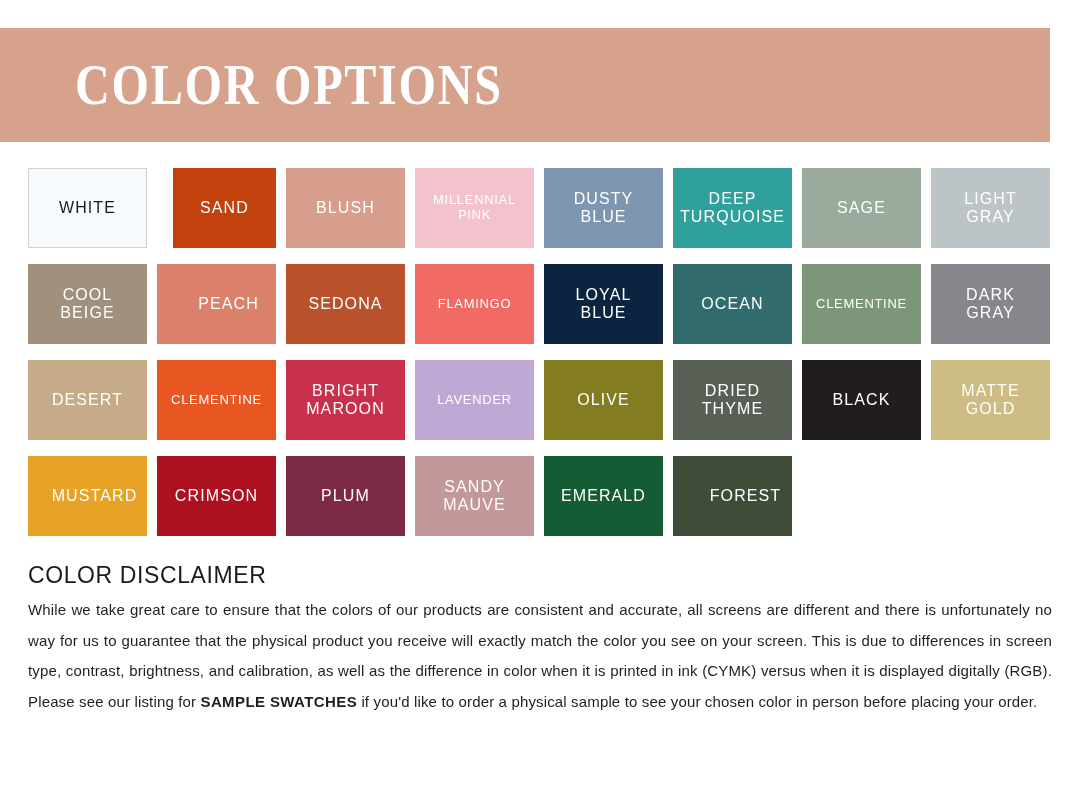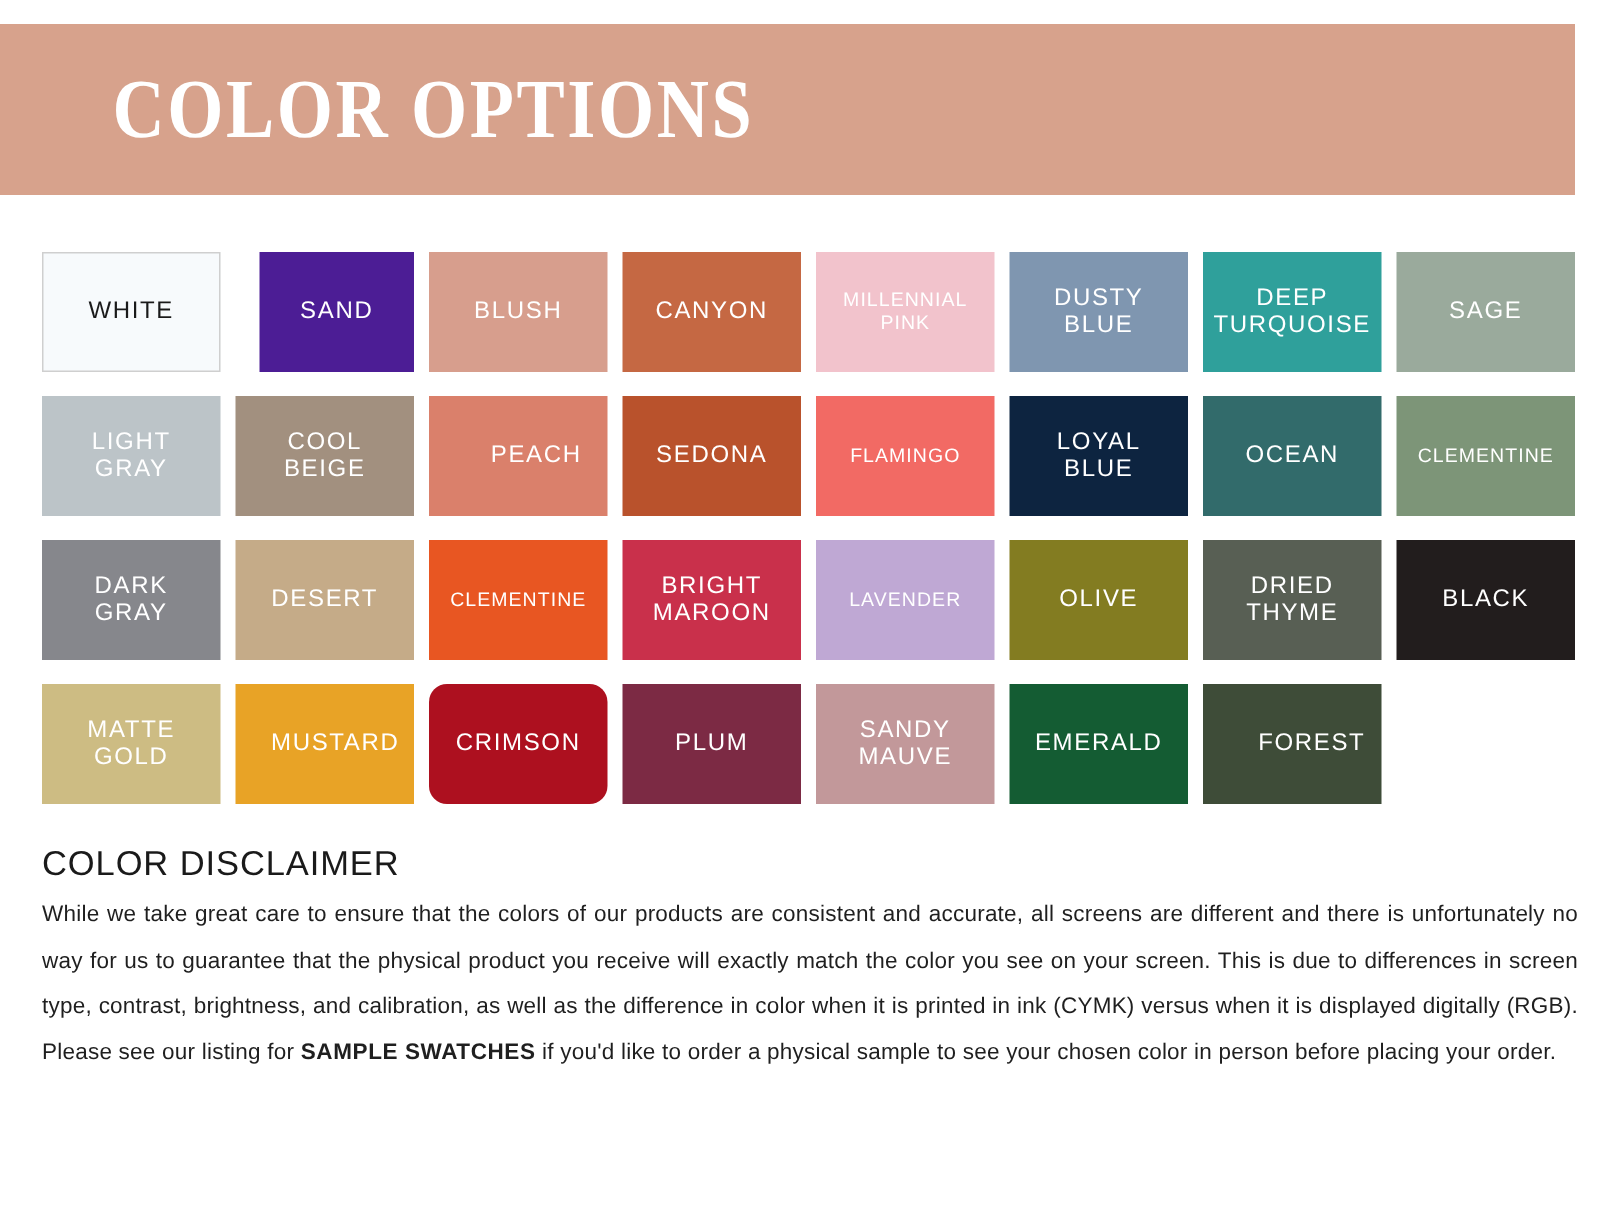--- a/index.html
+++ b/index.html
@@ -24,7 +24,7 @@
   .header-banner {
     position: absolute;
     left: 0;
-    top: 16px;
+    top: 28px;
     width: 1050px;
     height: 114px;
     background: #d7a28c;

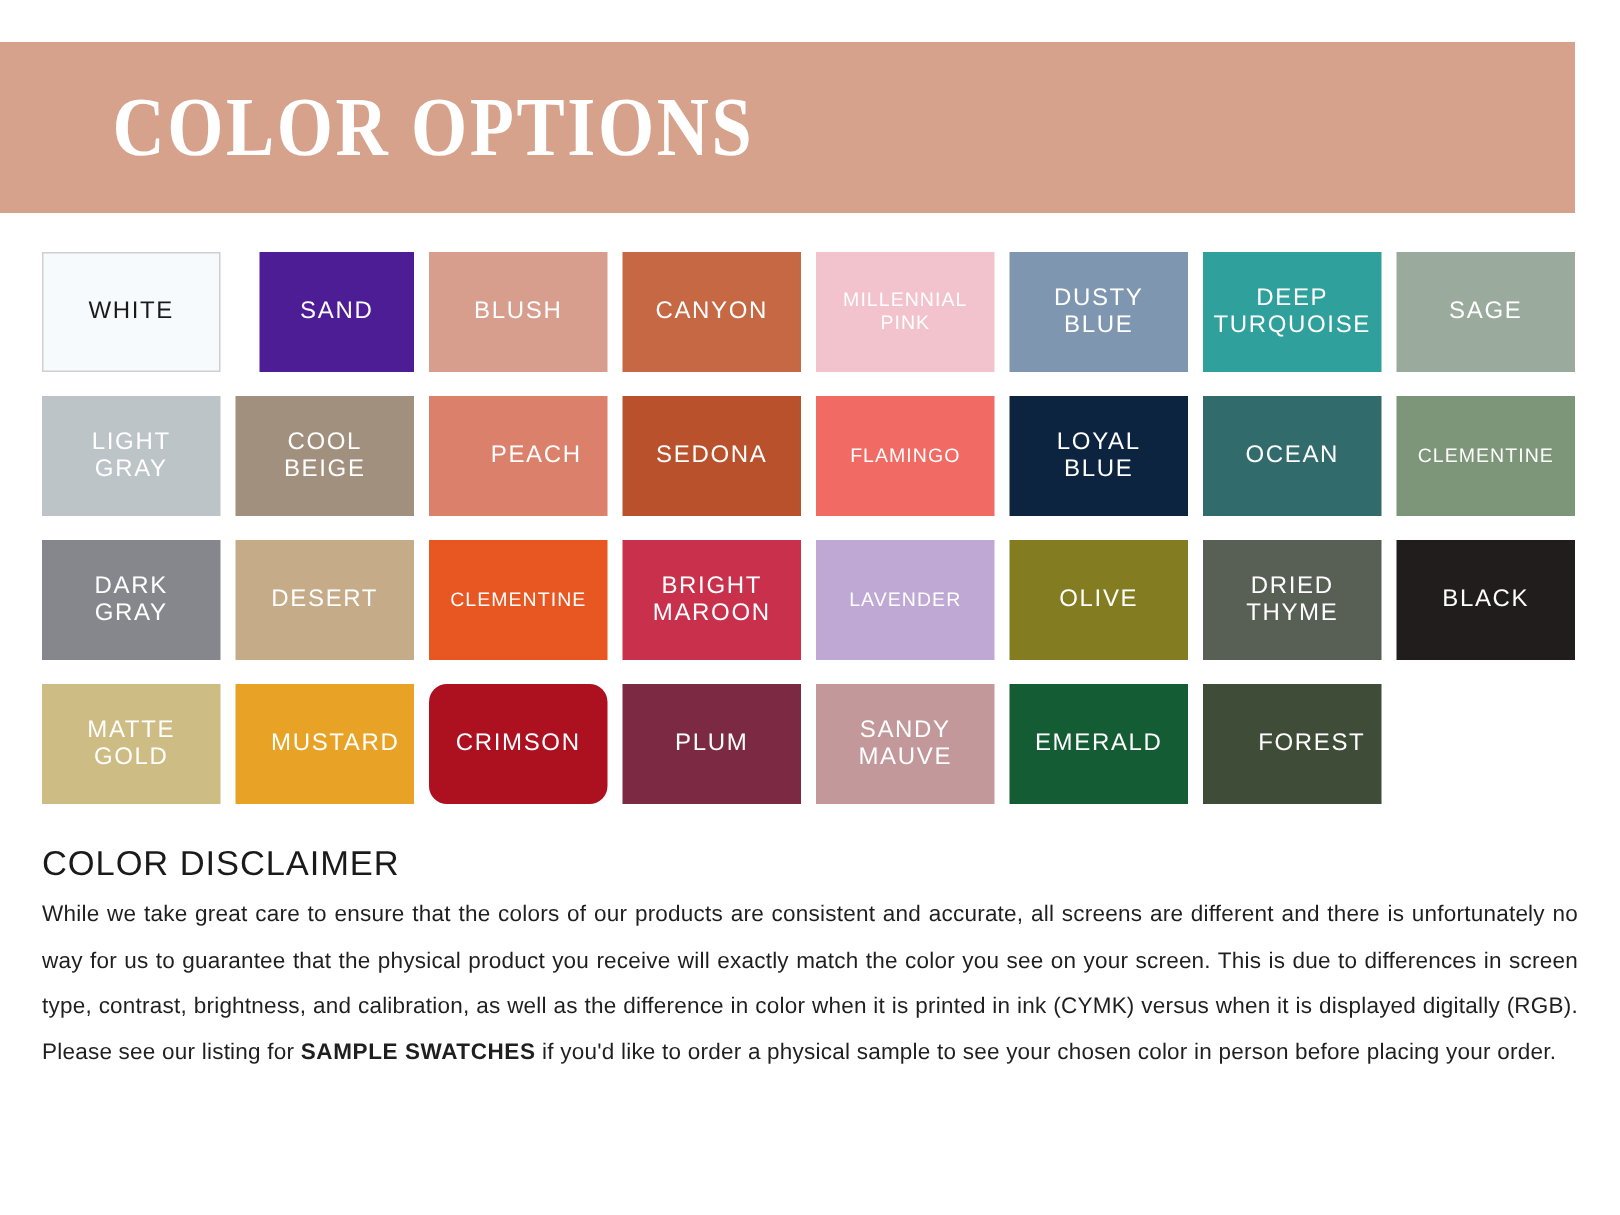--- a/index.html
+++ b/index.html
@@ -124,7 +124,7 @@
       <div class="swatch bordered" style="background: rgb(247, 250, 252);">
         <span class="swatch-label" style="color: rgb(26, 26, 26);">WHITE</span>
       </div>
-      <div class="swatch" style="background: #4c1d95; margin-left: 16px;">
+      <div class="swatch" style="background: #c2410c; margin-left: 16px;">
         <span class="swatch-label" style="color: rgb(255, 255, 255);">SAND</span>
       </div>
       <div class="swatch" style="background: rgb(215, 158, 141);">

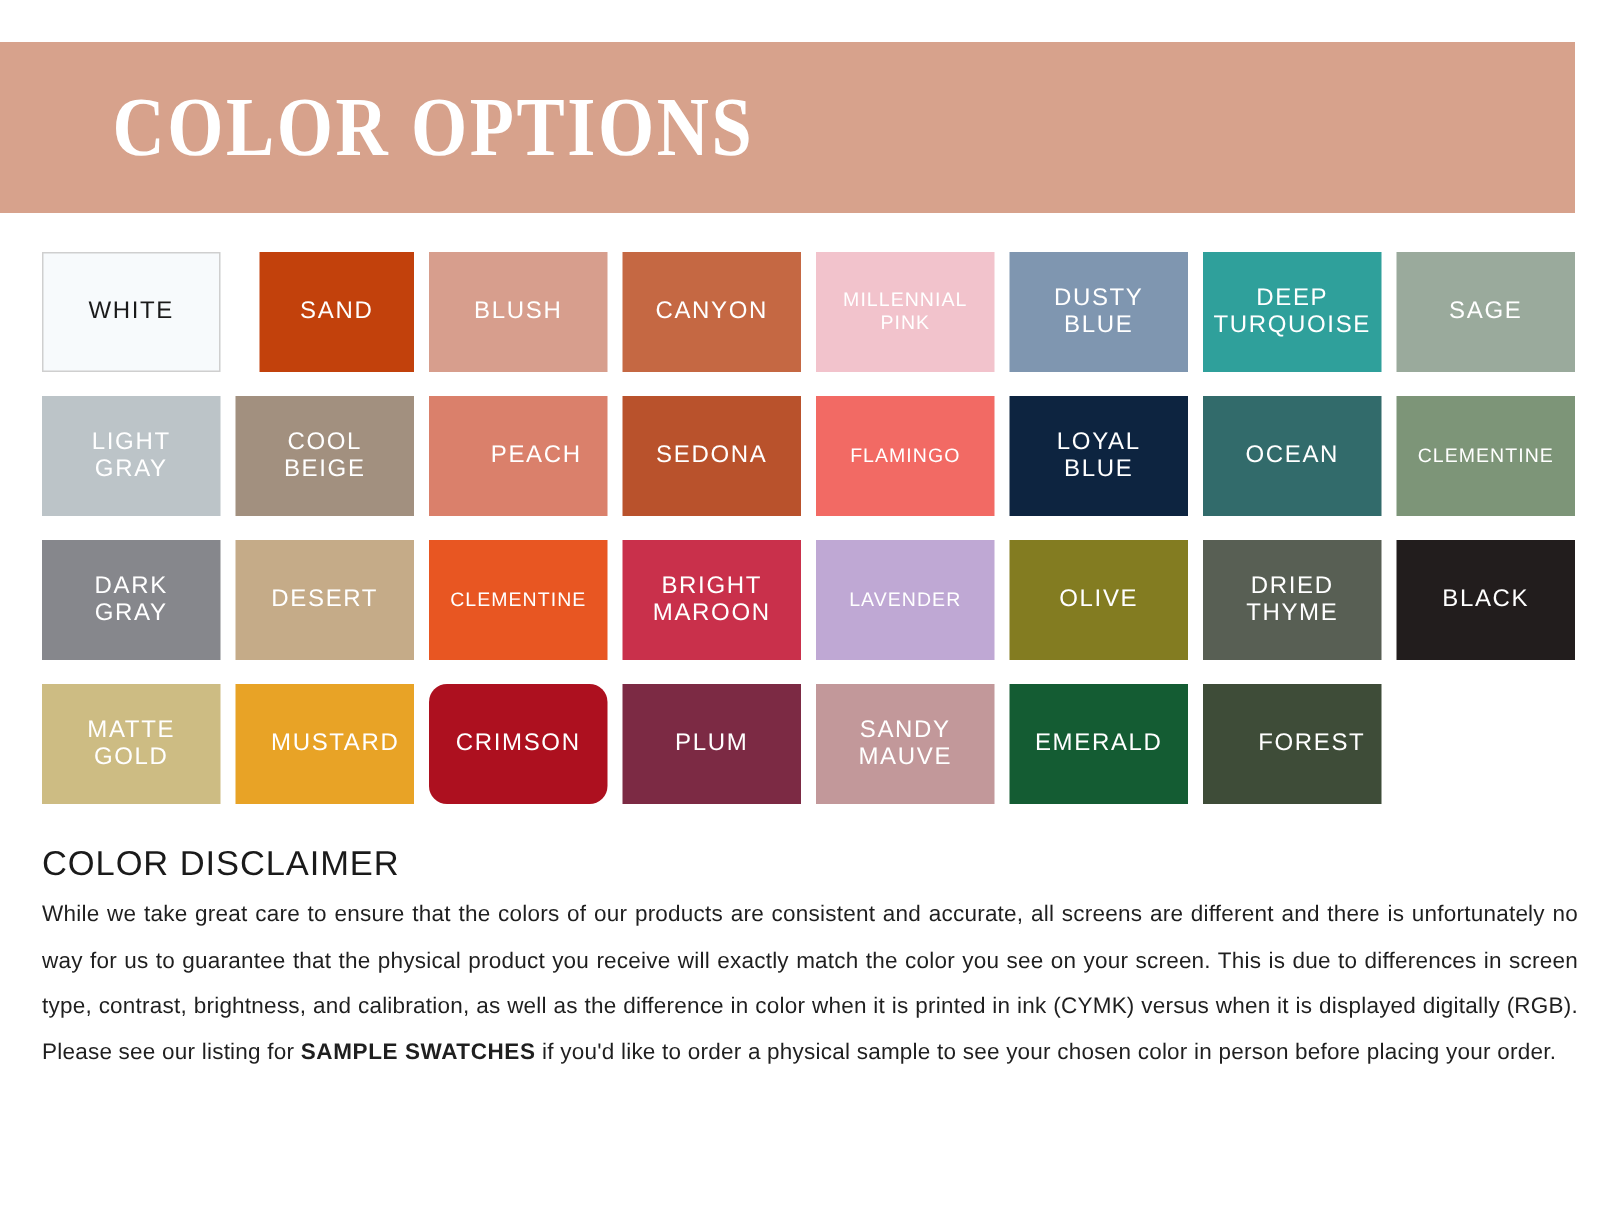--- a/index.html
+++ b/index.html
@@ -130,9 +130,6 @@
       <div class="swatch" style="background: rgb(215, 158, 141);">
         <span class="swatch-label" style="color: rgb(255, 255, 255);">BLUSH</span>
       </div>
-      <div class="swatch" style="background: rgb(197, 104, 67);">
-        <span class="swatch-label" style="color: rgb(255, 255, 255);">CANYON</span>
-      </div>
       <div class="swatch sz-sm" style="background: rgb(242, 195, 204);">
         <span class="swatch-label" style="color: rgb(255, 255, 255);">MILLENNIAL
 PINK</span>

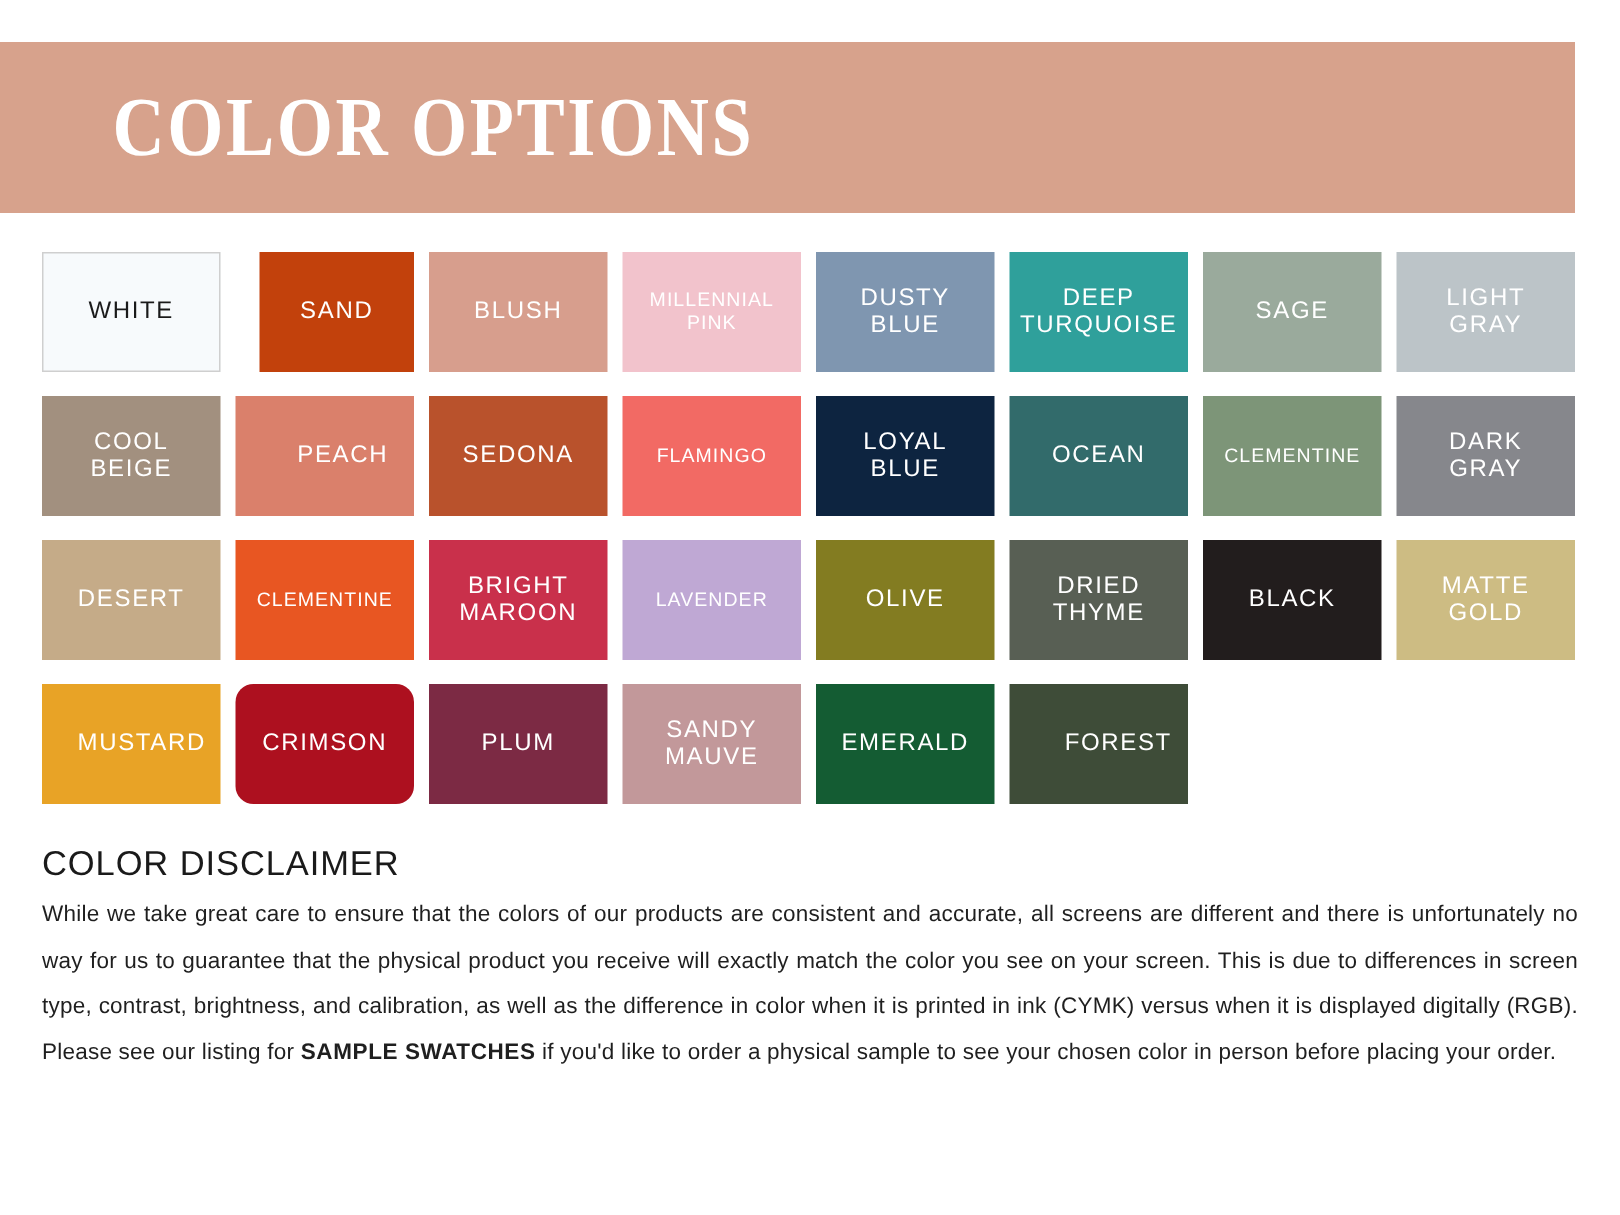--- a/index.html
+++ b/index.html
@@ -206,7 +206,7 @@
       <div class="swatch" style="background: rgb(232, 163, 38);">
         <span class="swatch-label" style="color: rgb(255, 255, 255); margin-left: 14px;">MUSTARD</span>
       </div>
-      <div class="swatch" style="background: rgb(173, 16, 31); border-radius: 12px;">
+      <div class="swatch" style="background: rgb(173, 16, 31);">
         <span class="swatch-label" style="color: rgb(255, 255, 255);">CRIMSON</span>
       </div>
       <div class="swatch" style="background: rgb(124, 42, 68);">

